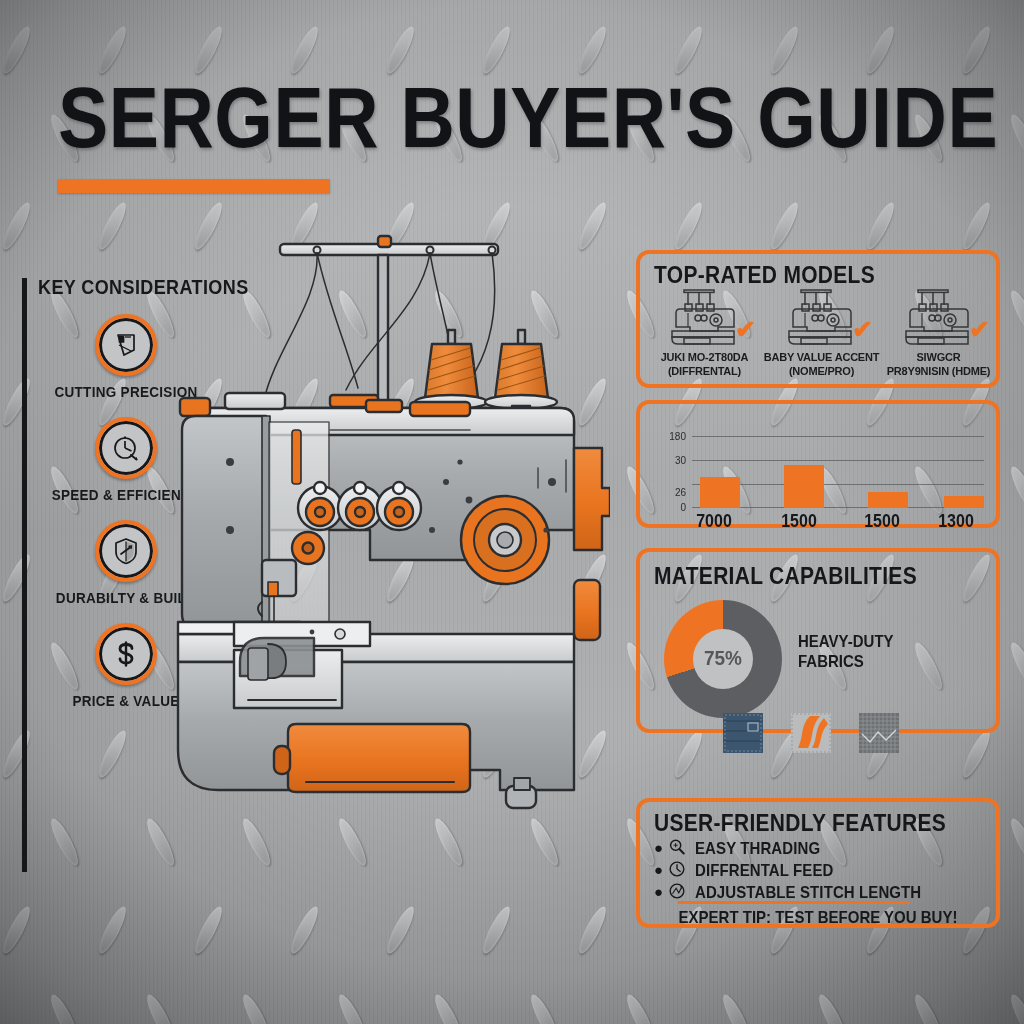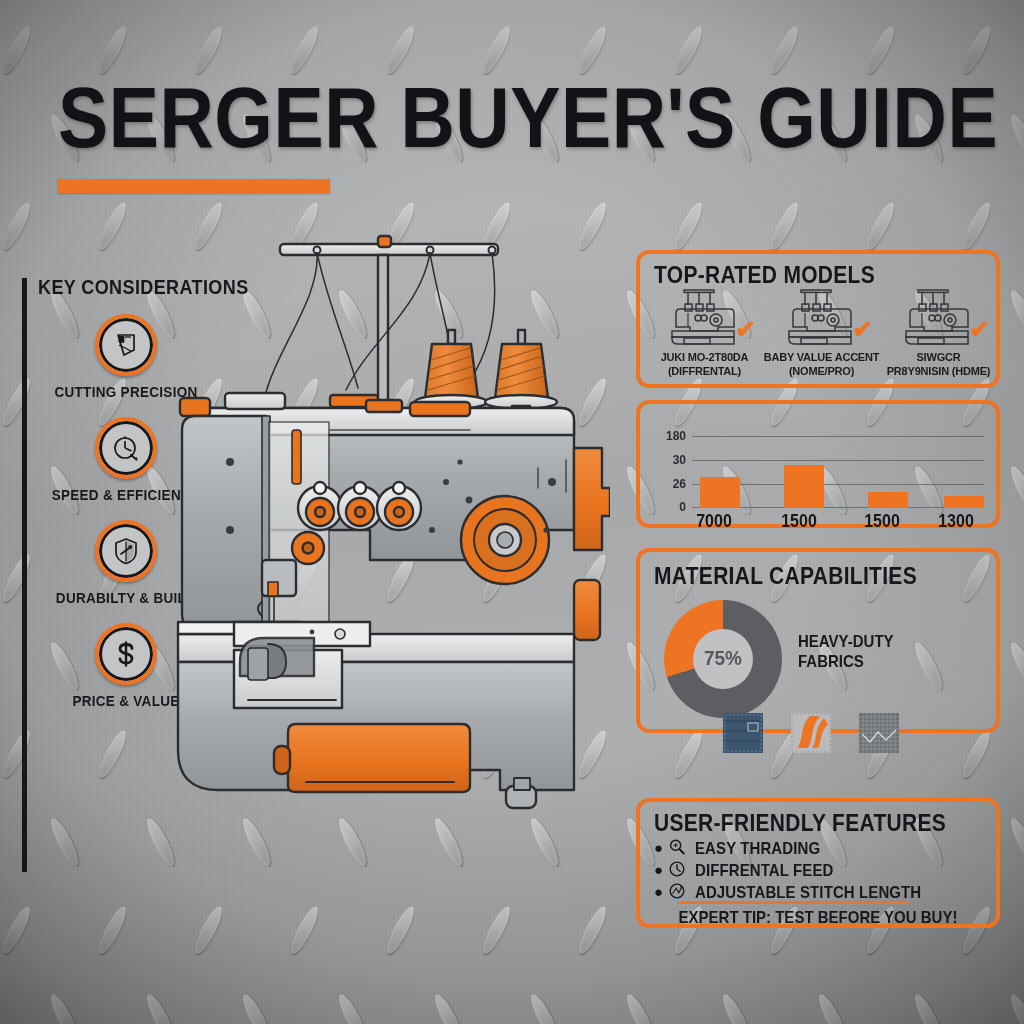--- a/index.html
+++ b/index.html
@@ -144,7 +144,7 @@
   .y-tick {
     position: absolute; left: 0; width: 24px;
     font-family: "Liberation Sans Narrow", "Liberation Sans", sans-serif;
-    font-size: 12px; font-weight: 700; color: #2a2c30; text-align: right;
+    font-size: 10px; font-weight: 400; color: #2a2c30; text-align: right;
     transform: translateY(-50%);
   }
   .grid-line { position: absolute; left: 30px; right: 0; height: 1px; background: #5a5c60; opacity: 0.75; }

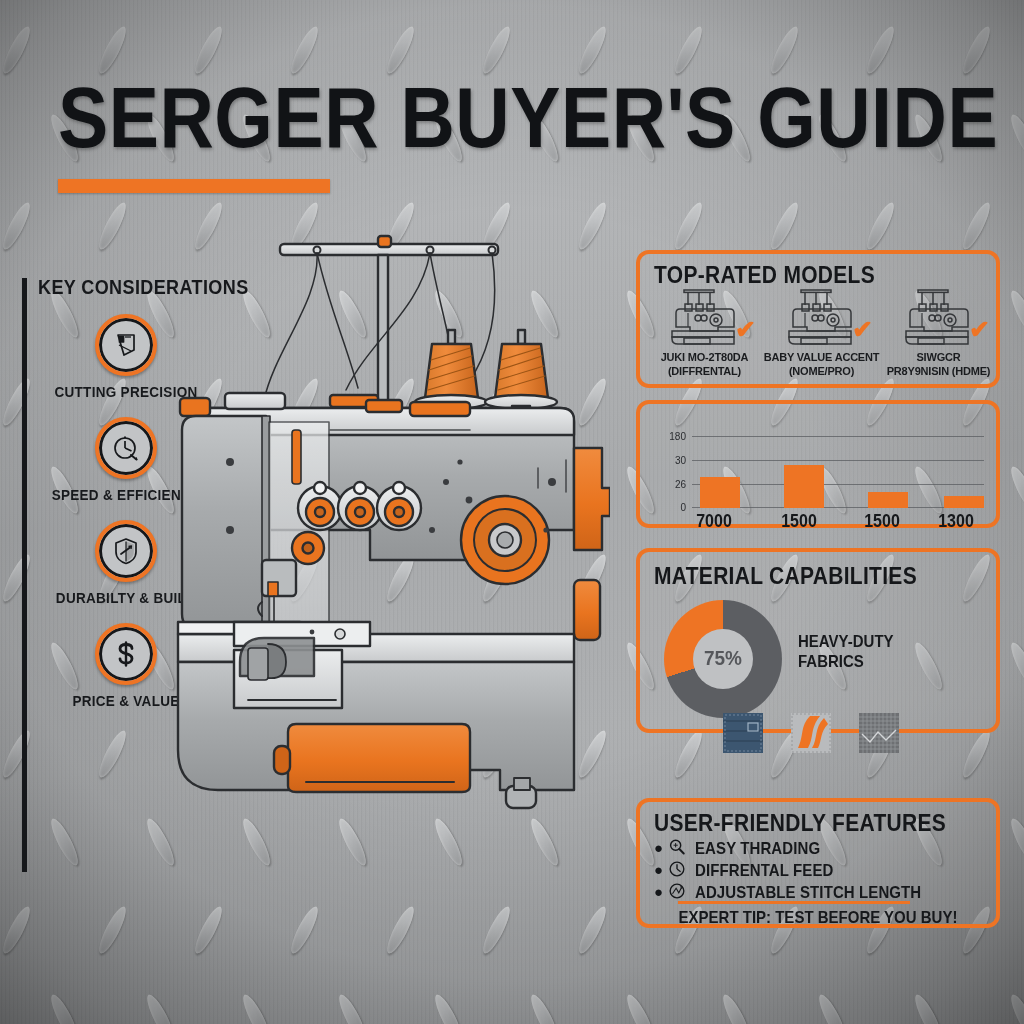--- a/index.html
+++ b/index.html
@@ -655,7 +655,7 @@
     <div class="grid-line" style="top:71px"></div>
     <div class="y-tick" style="top:0px">180</div>
     <div class="y-tick" style="top:24px">30</div>
-    <div class="y-tick" style="top:48px">26</div>
+    <div class="y-tick" style="top:56px">26</div>
     <div class="y-tick" style="top:71px">0</div>
     <div id="bars-layer" style="position:absolute;left:30px;top:0;right:0;height:72px;">
         <div class="bar" style="left: 8px; height: 31px; background: rgb(238, 116, 36);"></div>

